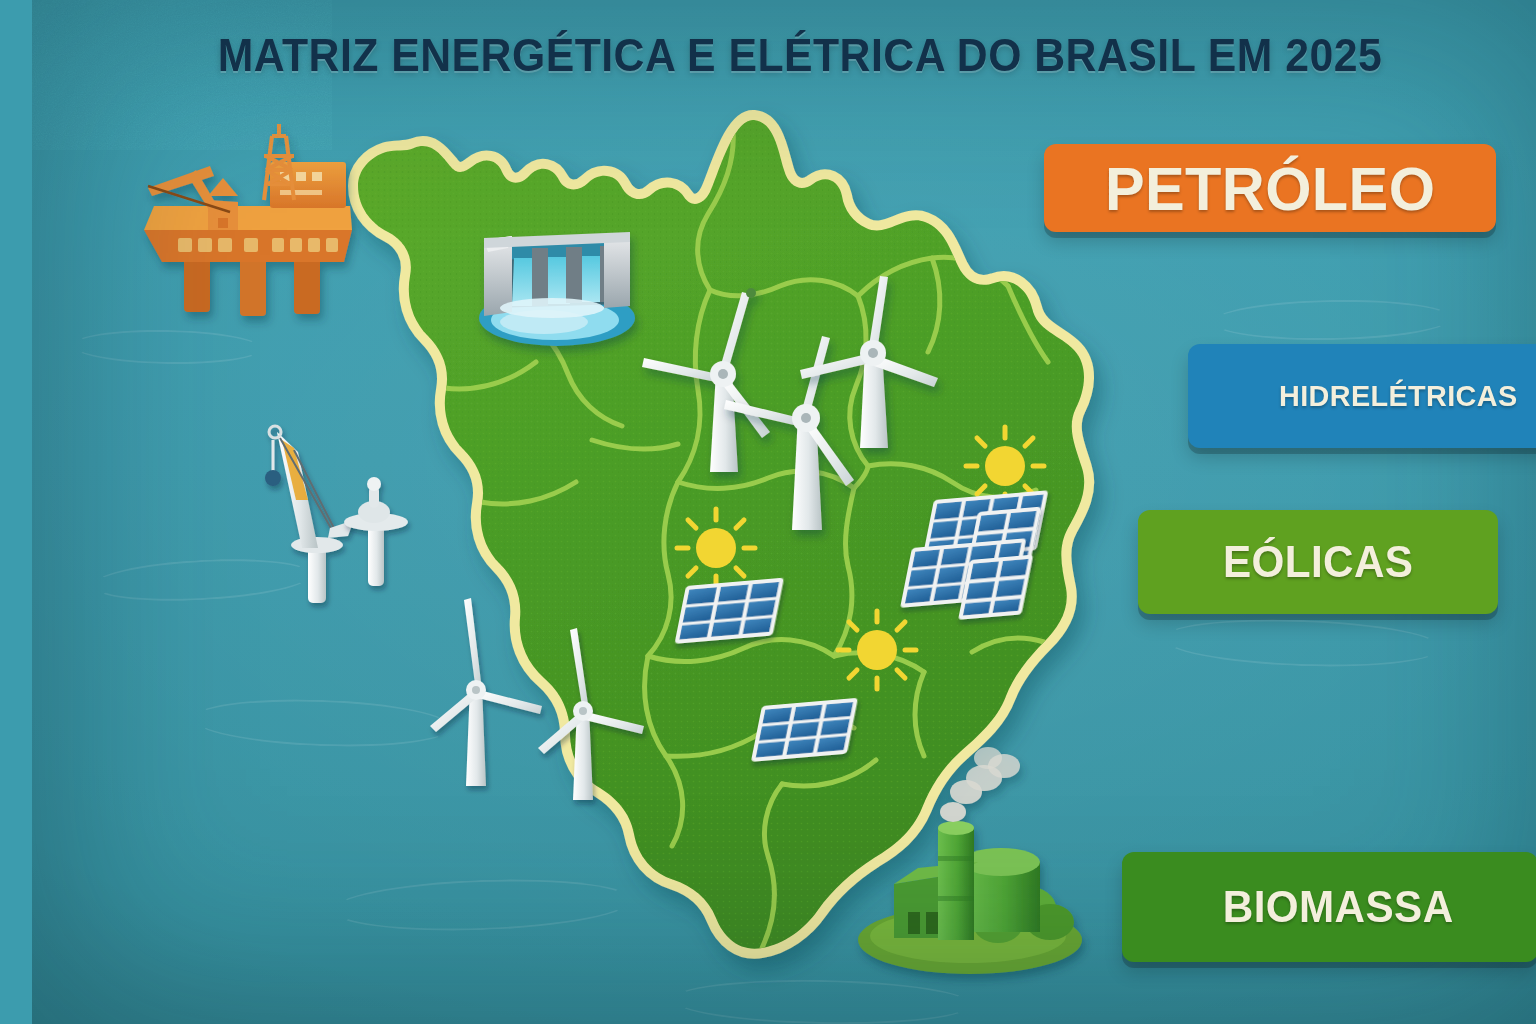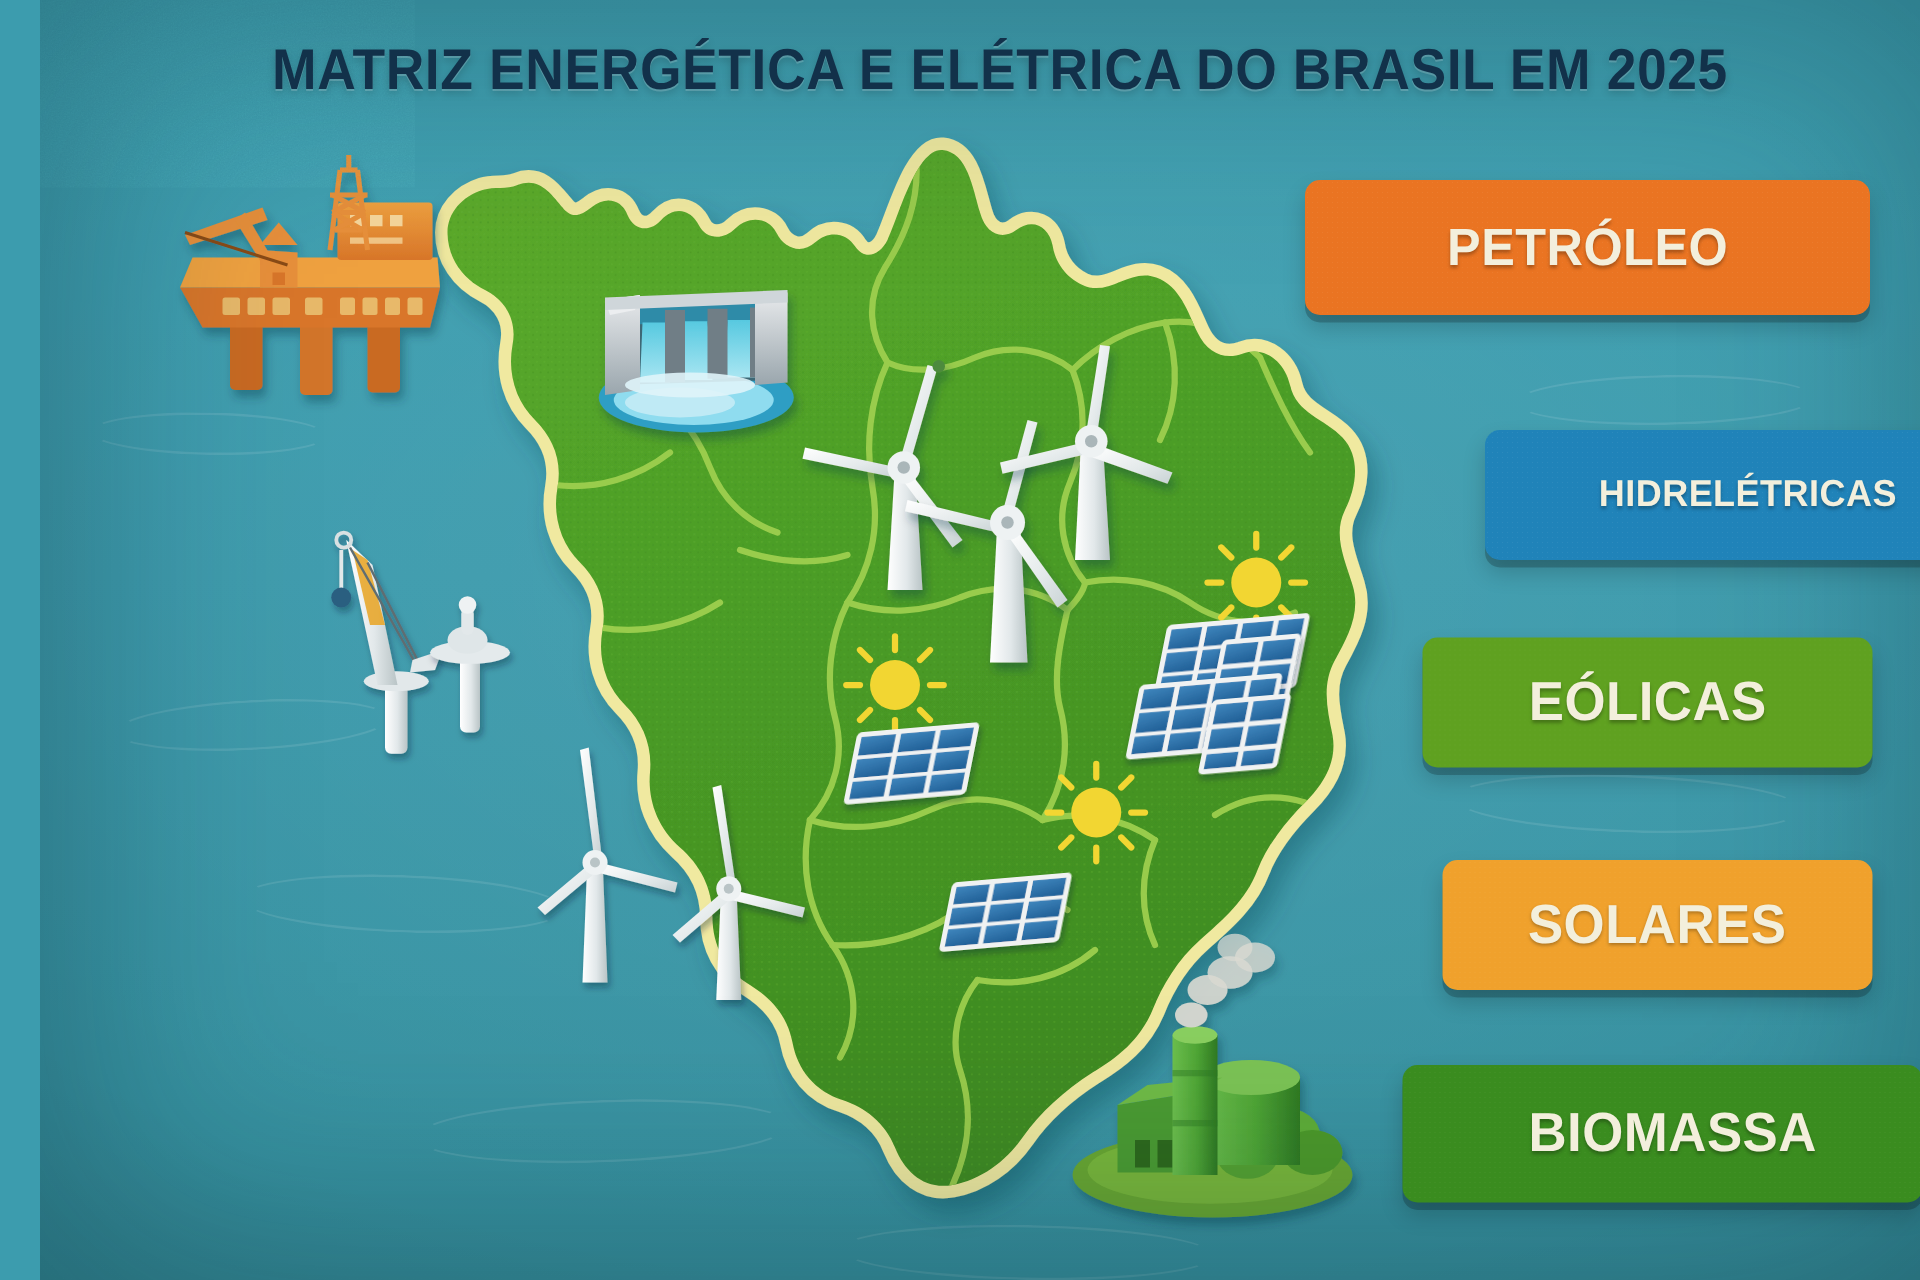--- a/index.html
+++ b/index.html
@@ -70,7 +70,7 @@
   }
   .legend-btn span{ position:relative; z-index:2; transform:scaleX(.96); white-space:nowrap;}
 
-  #btn-petroleo    { left:1012px; top:144px; width:452px; height:108px; background:#ea7422; font-size:42px; }
+  #btn-petroleo    { left:1012px; top:144px; width:452px; height:88px; background:#ea7422; font-size:62px; }
   #btn-hidreletricas{ left:1156px; top:344px; width:420px; height:104px; background:#2083b9; font-size:30px; }
   #btn-eolicas     { left:1106px; top:510px; width:360px; height:104px; background:#5fa120; font-size:44px;text-align:right; }
   #btn-solares     { left:1122px; top:688px; width:344px; height:104px; background:#f0a12c; font-size:44px; }

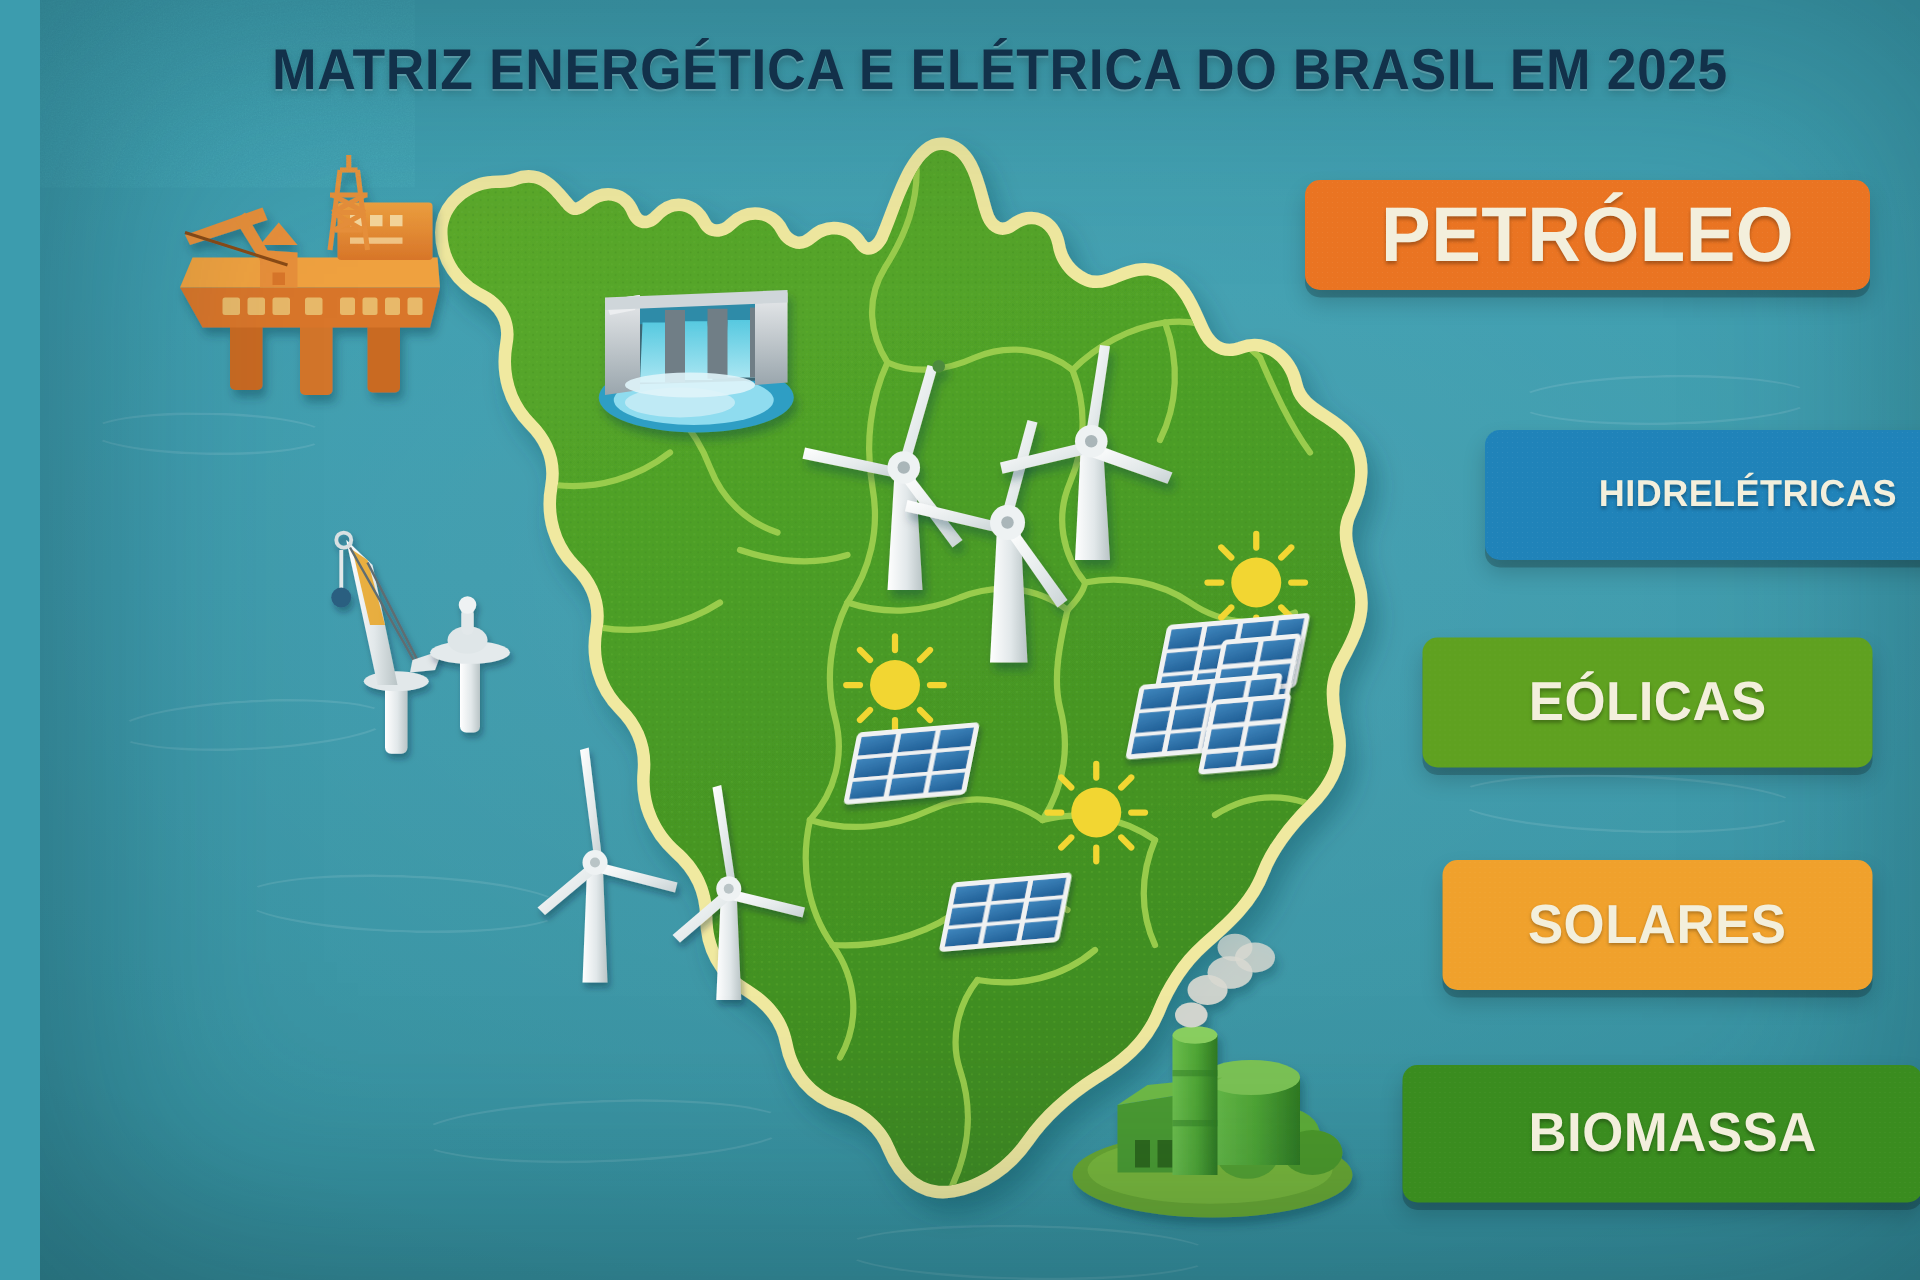--- a/index.html
+++ b/index.html
@@ -549,9 +549,6 @@
   <div class="legend-btn" id="btn-eolicas">
     <span>EÓLICAS</span>
   </div>
-  <div class="legend-btn" id="btn-solares">
-    <span>SOLARES</span>
-  </div>
   <div class="legend-btn" id="btn-biomassa">
     <span>BIOMASSA</span>
   </div>

